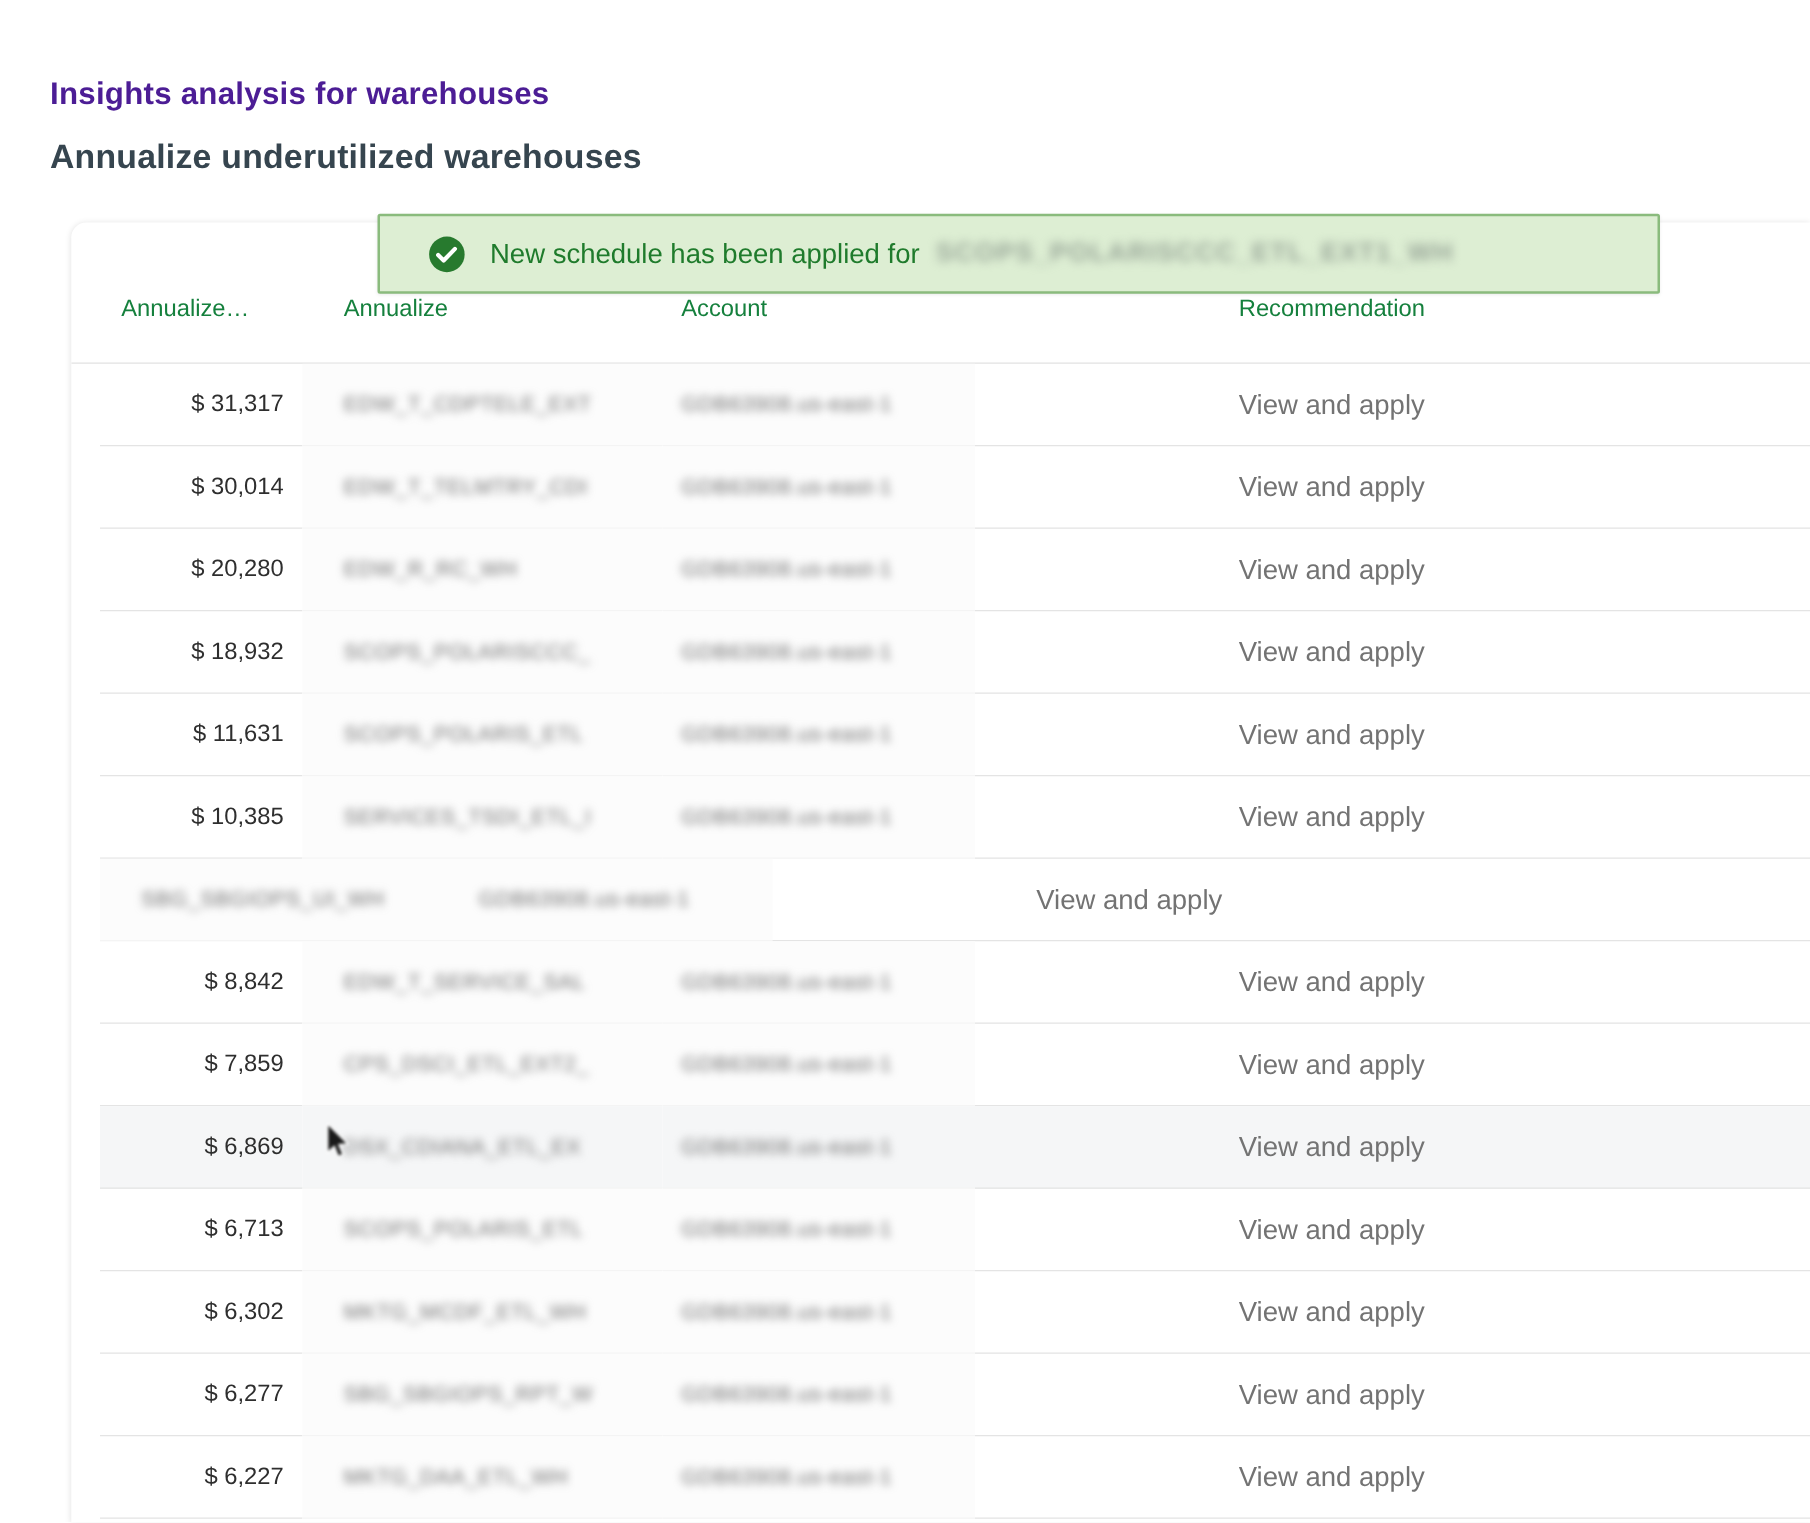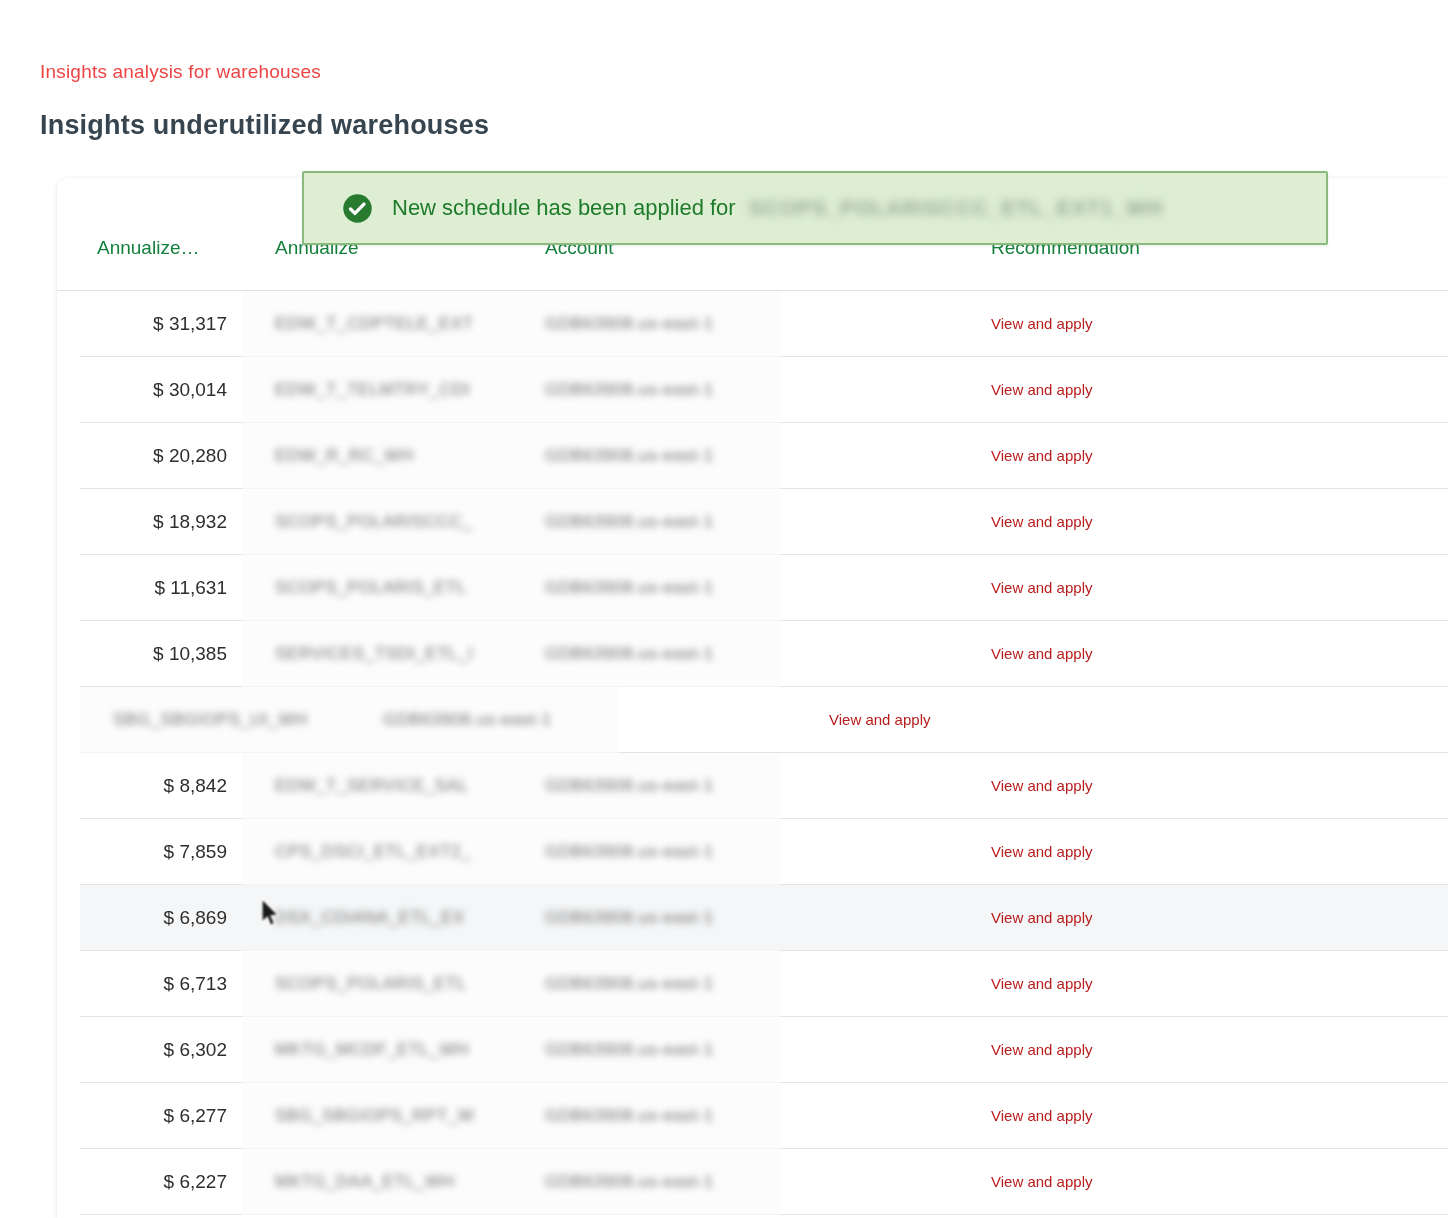--- a/index.html
+++ b/index.html
@@ -10,7 +10,7 @@
   }
   .subtitle {
     position:absolute; left:40px; top:61px;
-    font-size:19px; color:#ef4444; letter-spacing:.2px;
+    font-size:25px; color:#4c1d95; letter-spacing:.2px;font-weight:bold;
   }
   .title {
     position:absolute; left:40px; top:110px;

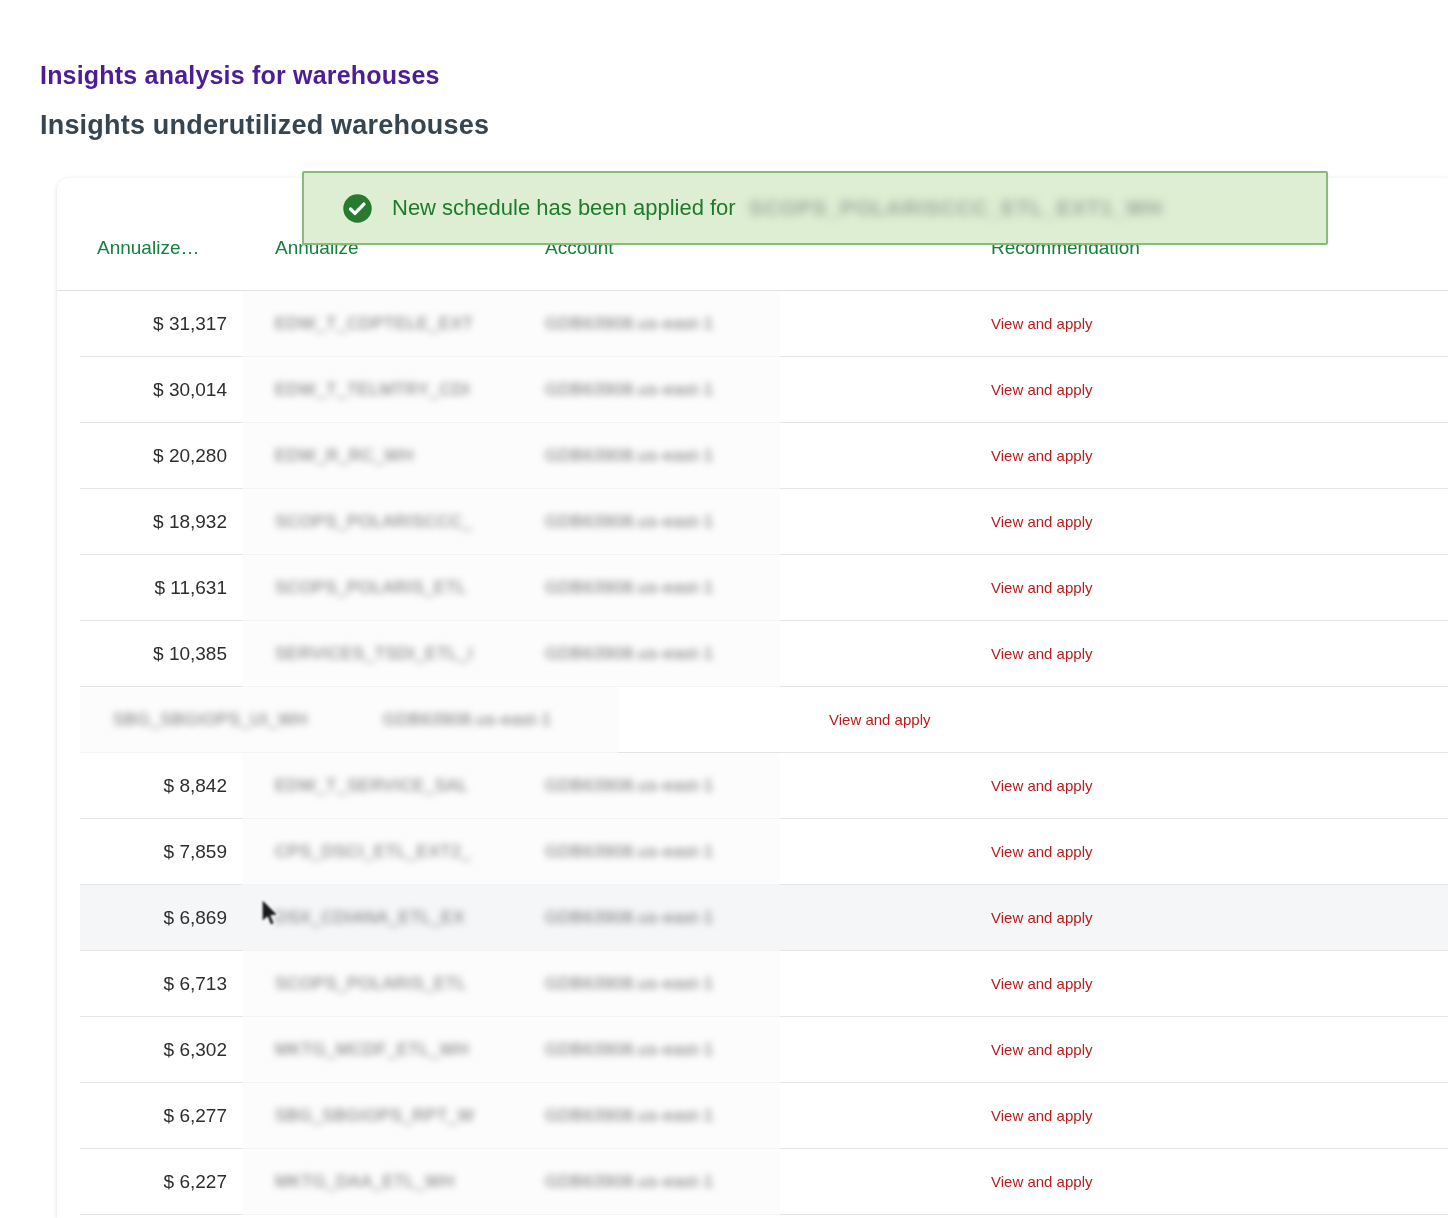--- a/index.html
+++ b/index.html
@@ -69,7 +69,7 @@
 <div class="page">
 
   <div class="subtitle">Insights analysis for warehouses</div>
-  <div class="title">Insights underutilized warehouses</div>
+  <div class="title">Annualize underutilized warehouses</div>
 
   <div class="card">
     <div class="thead">

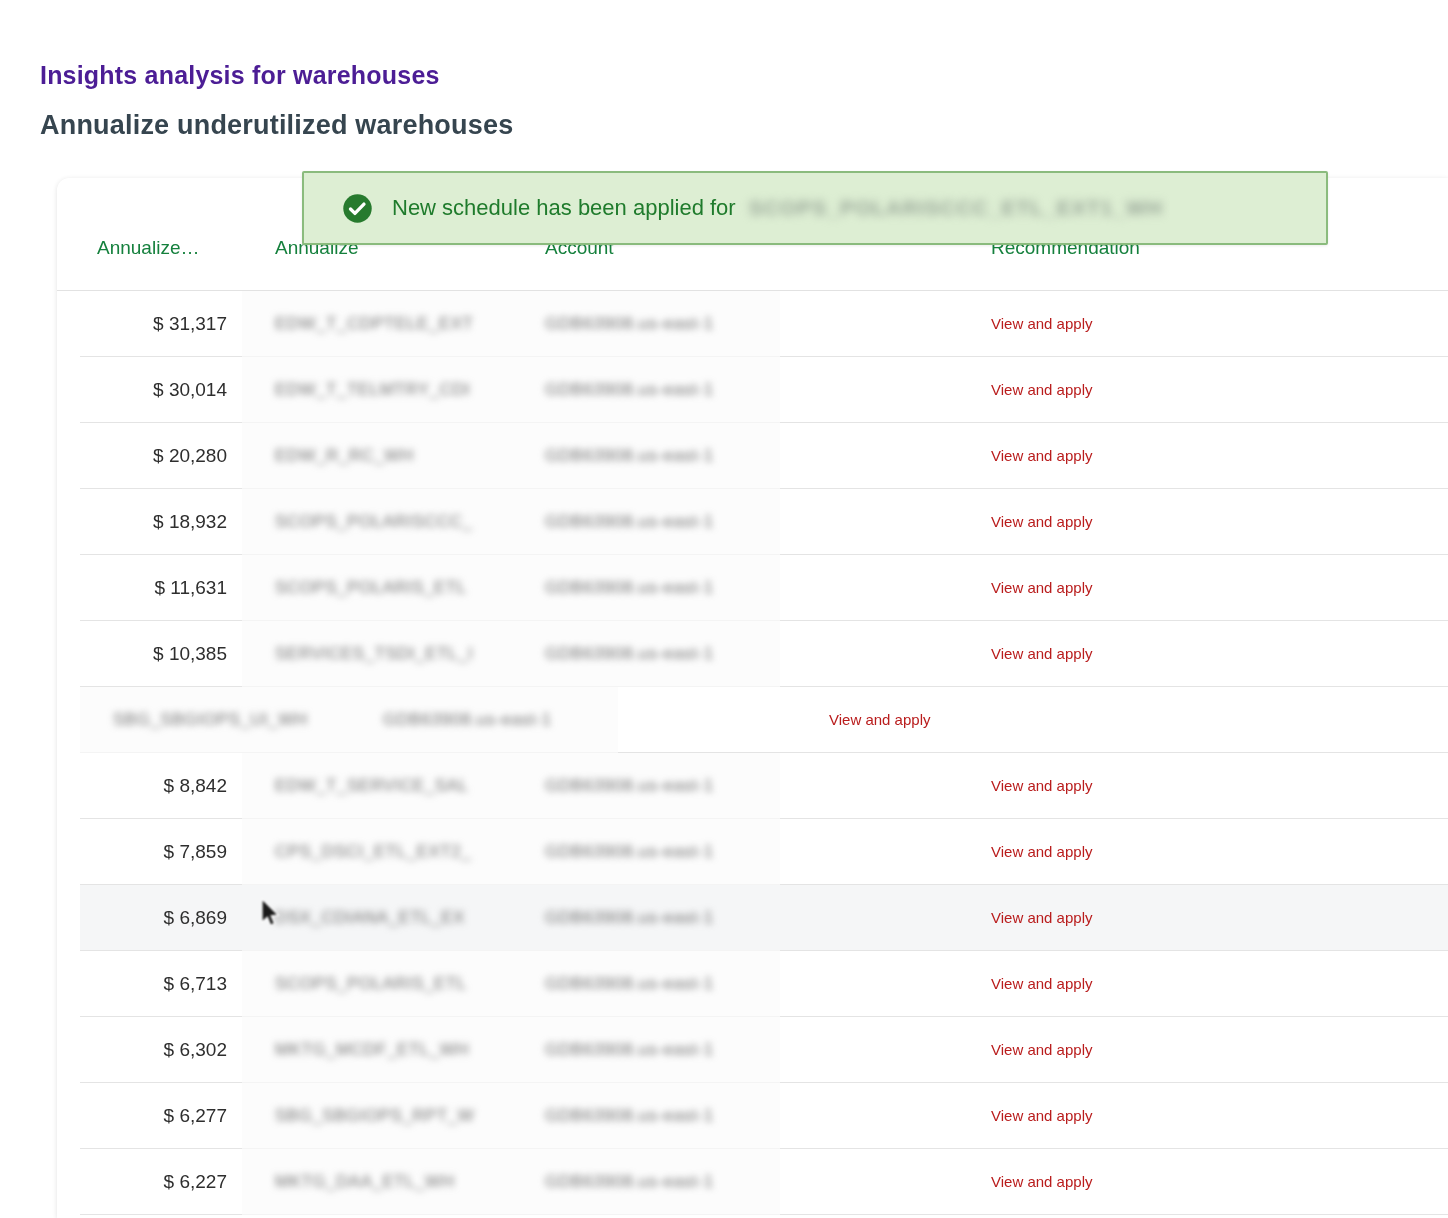--- a/index.html
+++ b/index.html
@@ -52,7 +52,7 @@
   .blur { filter:blur(3.5px); }
   .link { font-size:15px; color:#b91c1c; text-decoration:none; cursor:pointer; }
   .toast {
-    position:absolute; left:302px; top:171px; width:1026px; height:74px;
+    position:absolute; left:302px; top:171px; width:1026px; height:64px;
     background:#ddeed3; border:2px solid #8abb7d; border-radius:2px;
     display:flex; align-items:center; padding-left:38px; z-index:5;
     box-shadow:0 1px 3px rgba(0,0,0,.08);

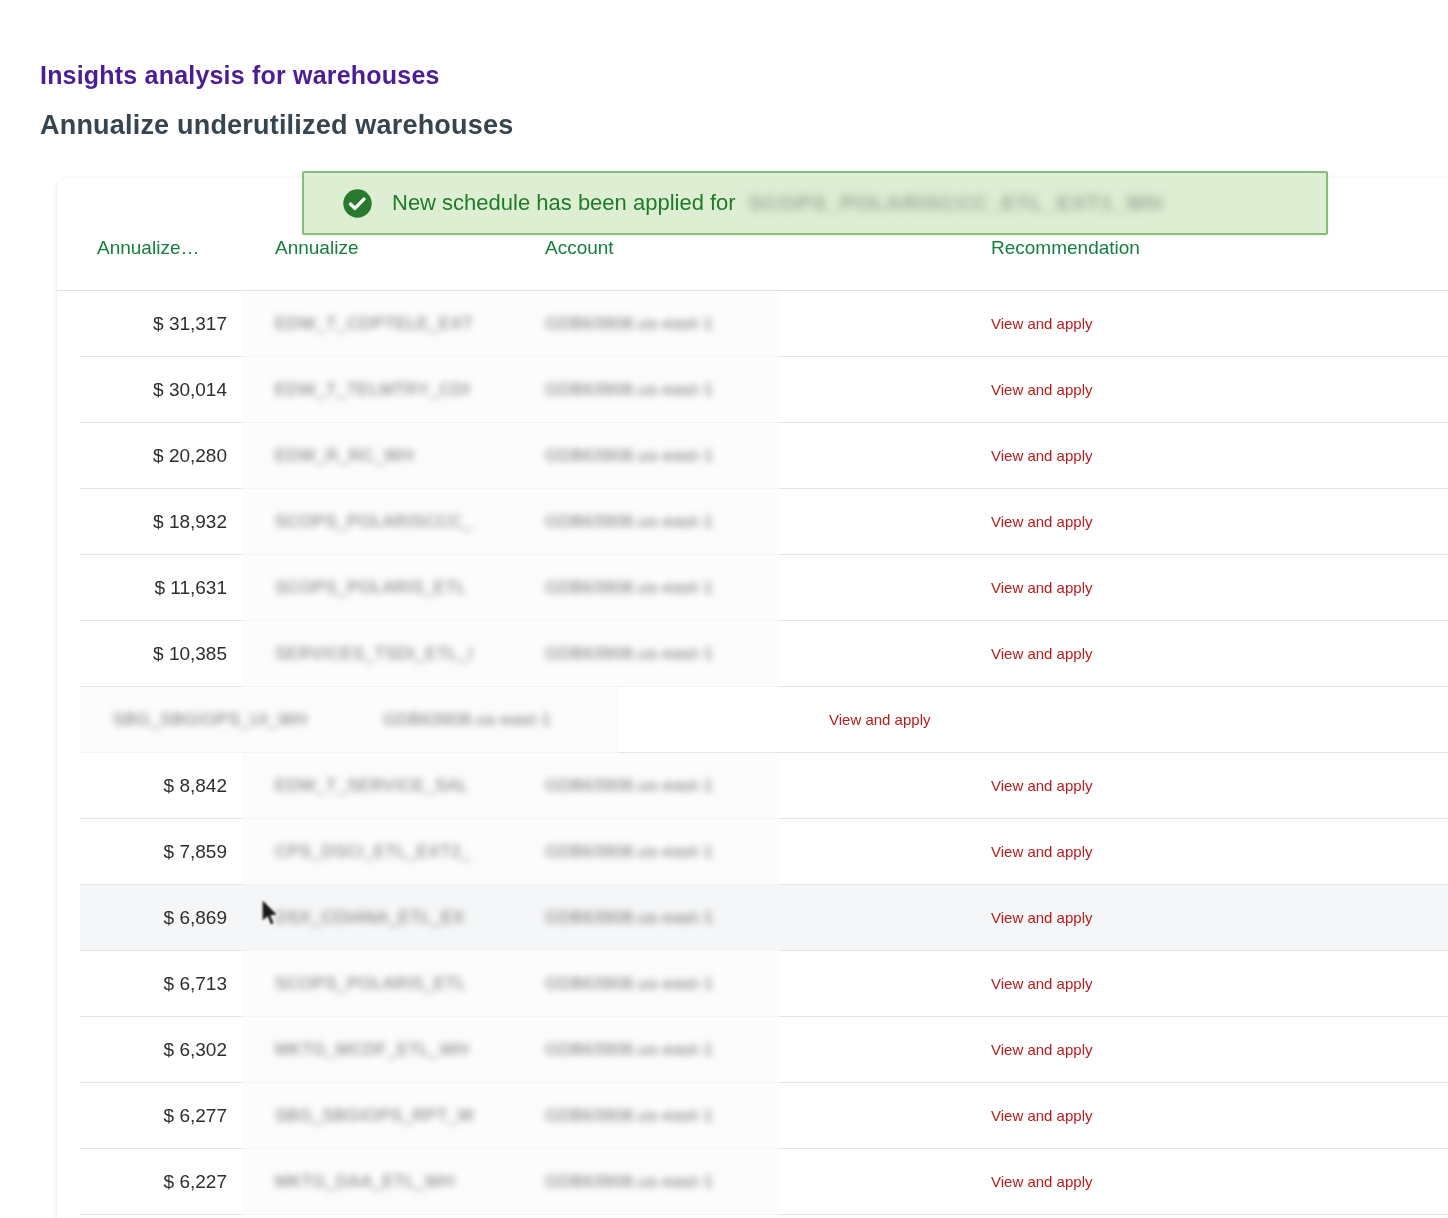--- a/index.html
+++ b/index.html
@@ -50,7 +50,7 @@
   .c-wh, .c-acct { background:#fcfcfc; border-bottom-color:#f4f4f4; }
   .c-wh .blur, .c-acct .blur { font-size:17px; color:#6f6f6f; letter-spacing:.5px; }
   .blur { filter:blur(3.5px); }
-  .link { font-size:15px; color:#b91c1c; text-decoration:none; cursor:pointer; }
+  .link { font-size:22px; color:#737373; text-decoration:none; cursor:pointer; }
   .toast {
     position:absolute; left:302px; top:171px; width:1026px; height:64px;
     background:#ddeed3; border:2px solid #8abb7d; border-radius:2px;

